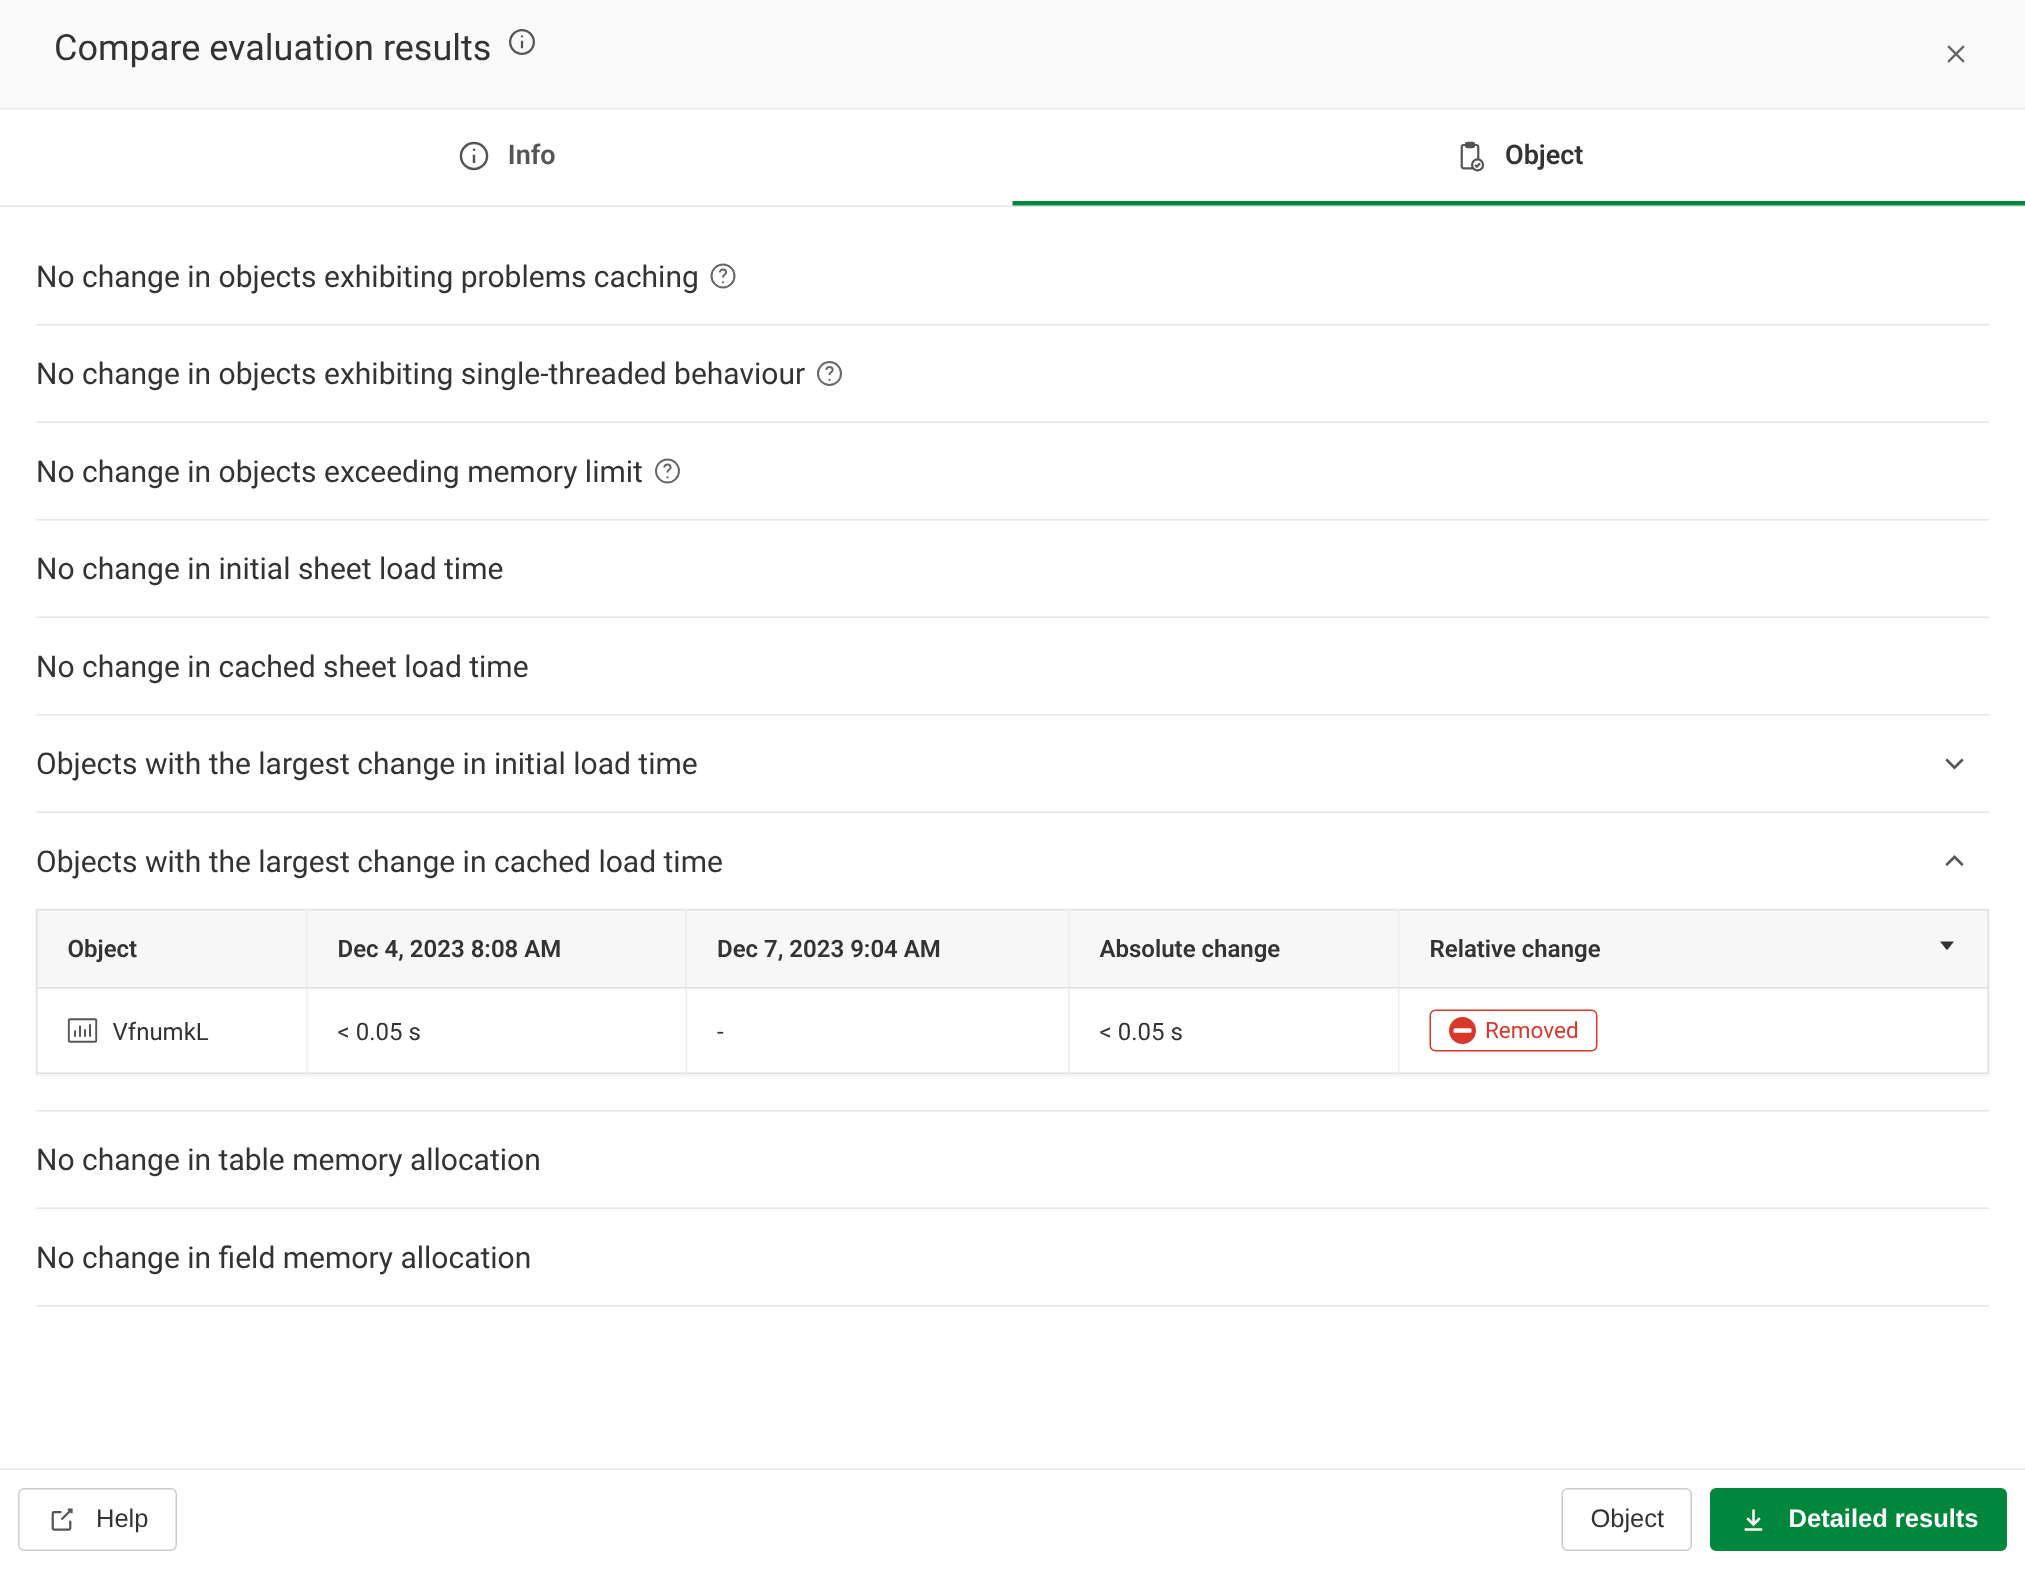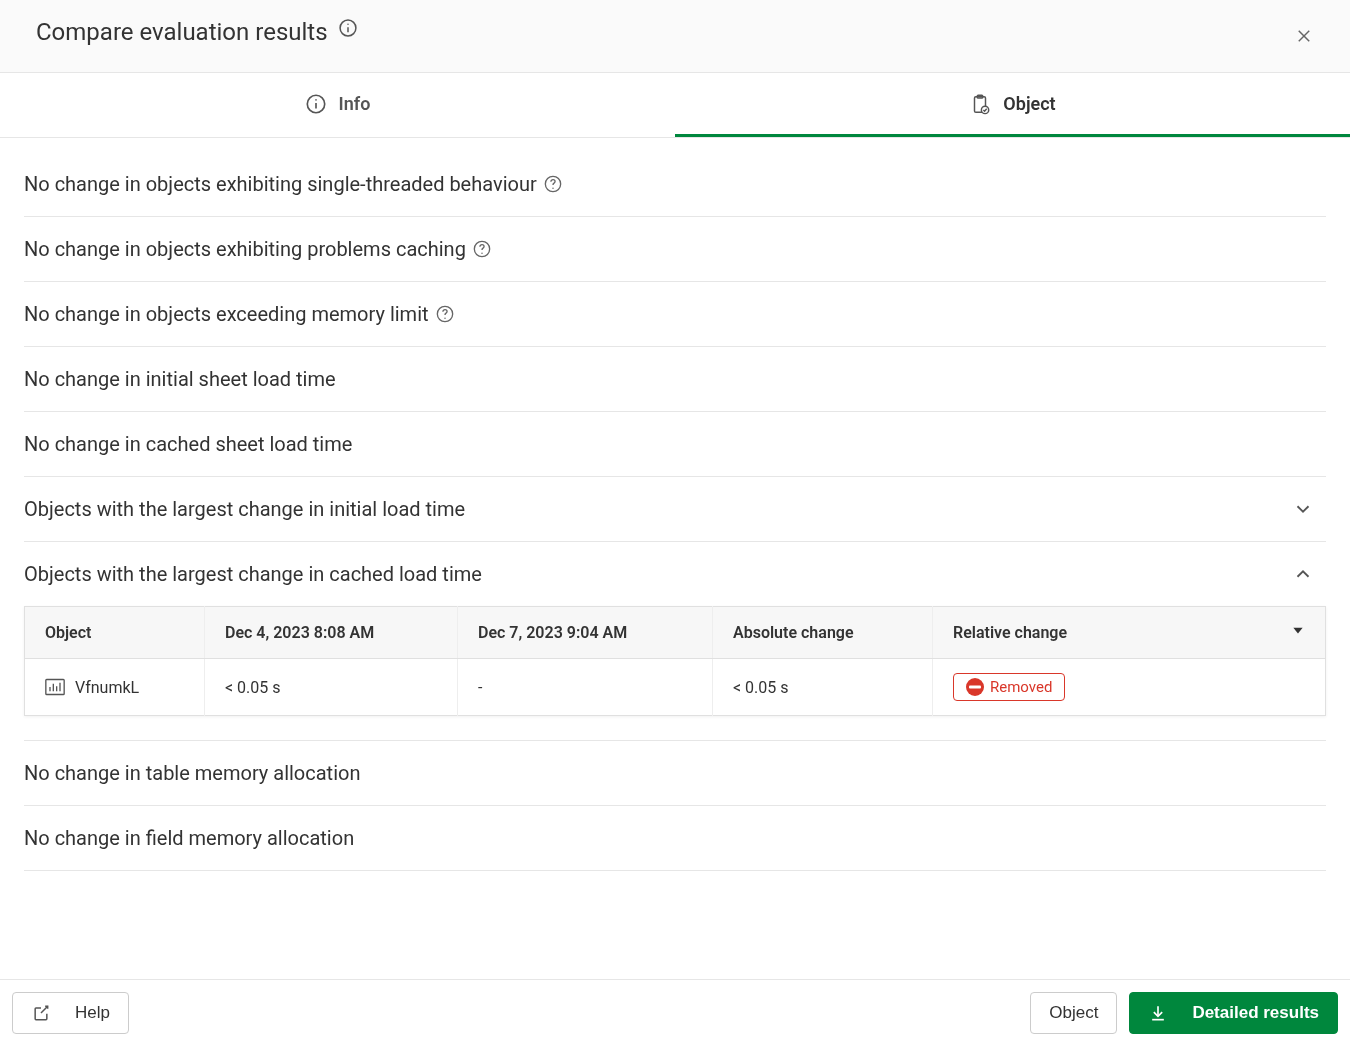--- a/index.html
+++ b/index.html
@@ -231,7 +231,7 @@
 
     <div class="section">
       <div class="section-header">
-        <span>No change in objects exhibiting single-threaded behaviour</span>
+        <span>No change in objects exhibiting problems caching</span>
         <span class="q-icon">
           <svg width="20" height="20" viewBox="0 0 24 24" fill="none" stroke="#666" stroke-width="1.6">
             <circle cx="12" cy="12" r="9.2"></circle>
@@ -244,7 +244,7 @@
 
     <div class="section">
       <div class="section-header">
-        <span>No change in objects exhibiting problems caching</span>
+        <span>No change in objects exhibiting single-threaded behaviour</span>
         <span class="q-icon">
           <svg width="20" height="20" viewBox="0 0 24 24" fill="none" stroke="#666" stroke-width="1.6">
             <circle cx="12" cy="12" r="9.2"></circle>

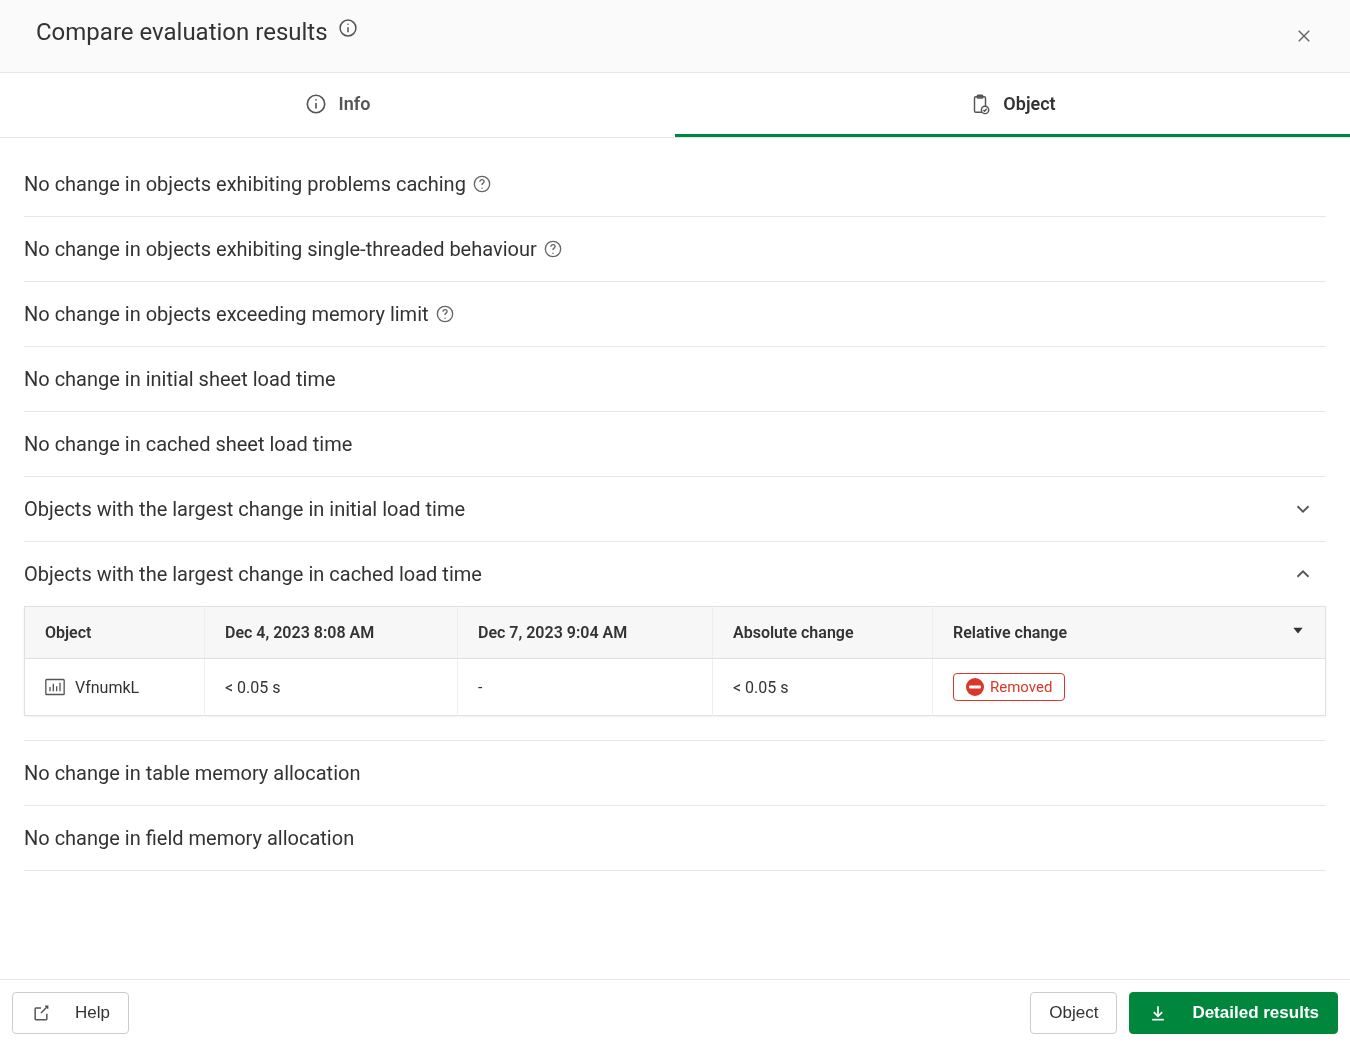--- a/index.html
+++ b/index.html
@@ -162,7 +162,7 @@
   .btn {
     display: inline-flex;
     align-items: center;
-    gap: 24px;
+    gap: 13px;
     border-radius: 4px;
     font-size: 17px;
     padding: 10px 18px;

